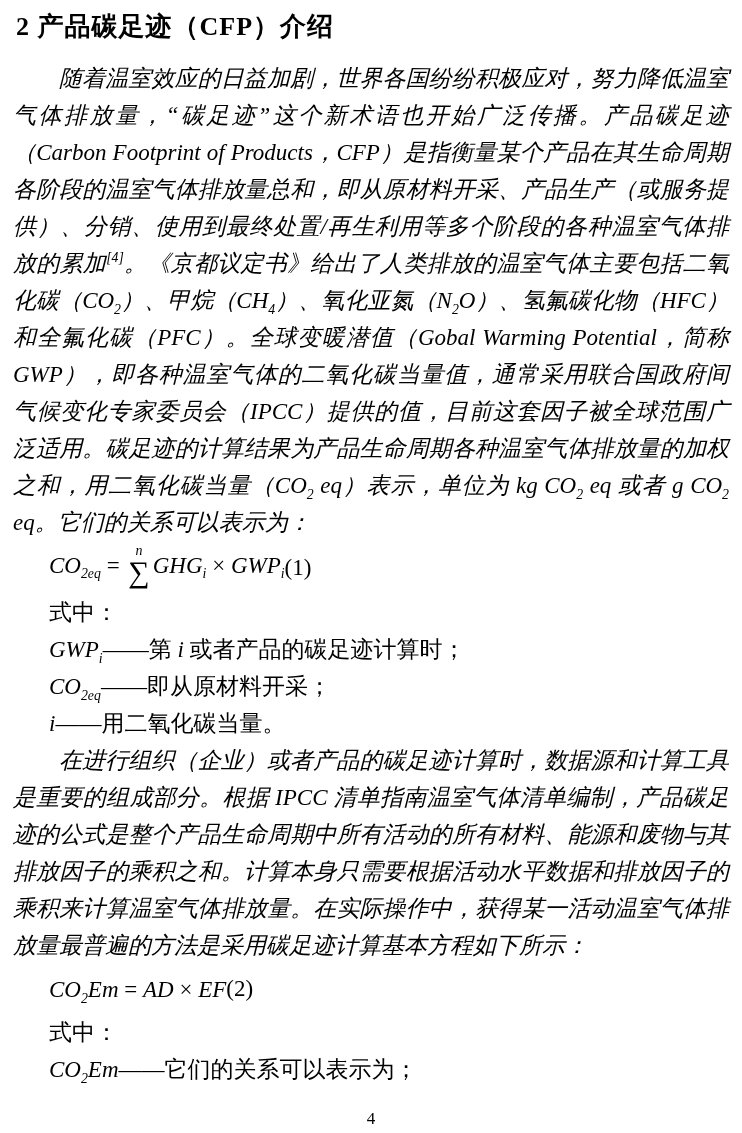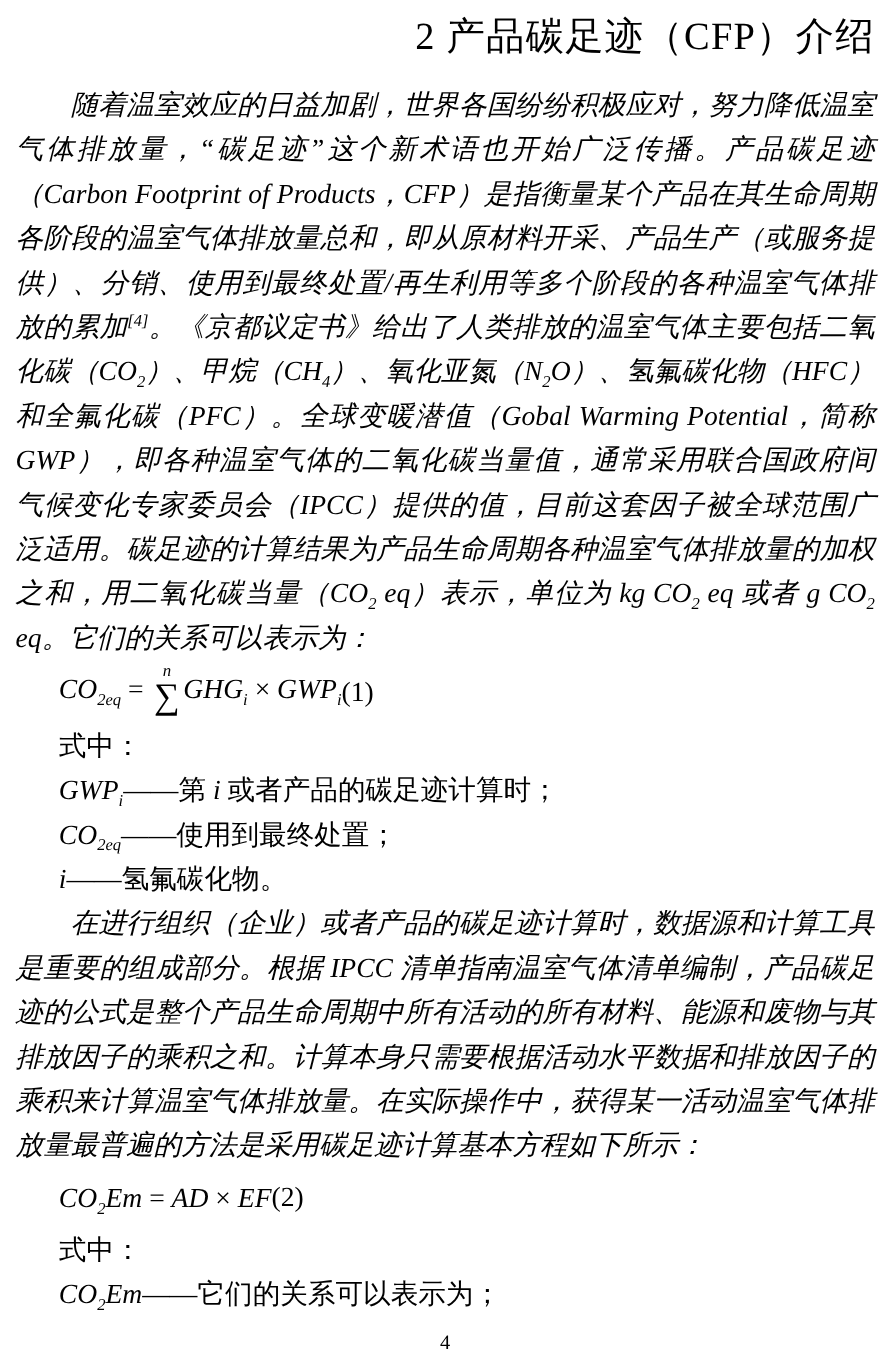--- a/index.html
+++ b/index.html
@@ -16,11 +16,10 @@
     padding: 4px 13px 0 13px;
   }
   .title {
-    font-size: 32px;
-    font-weight: normal;
+    font-size: 26px;
+    font-weight: bold;
     margin: 5px 0 16px 3px;
     letter-spacing: 1px;
-    text-align: right;
   }
   .para {
     font-size: 23px;

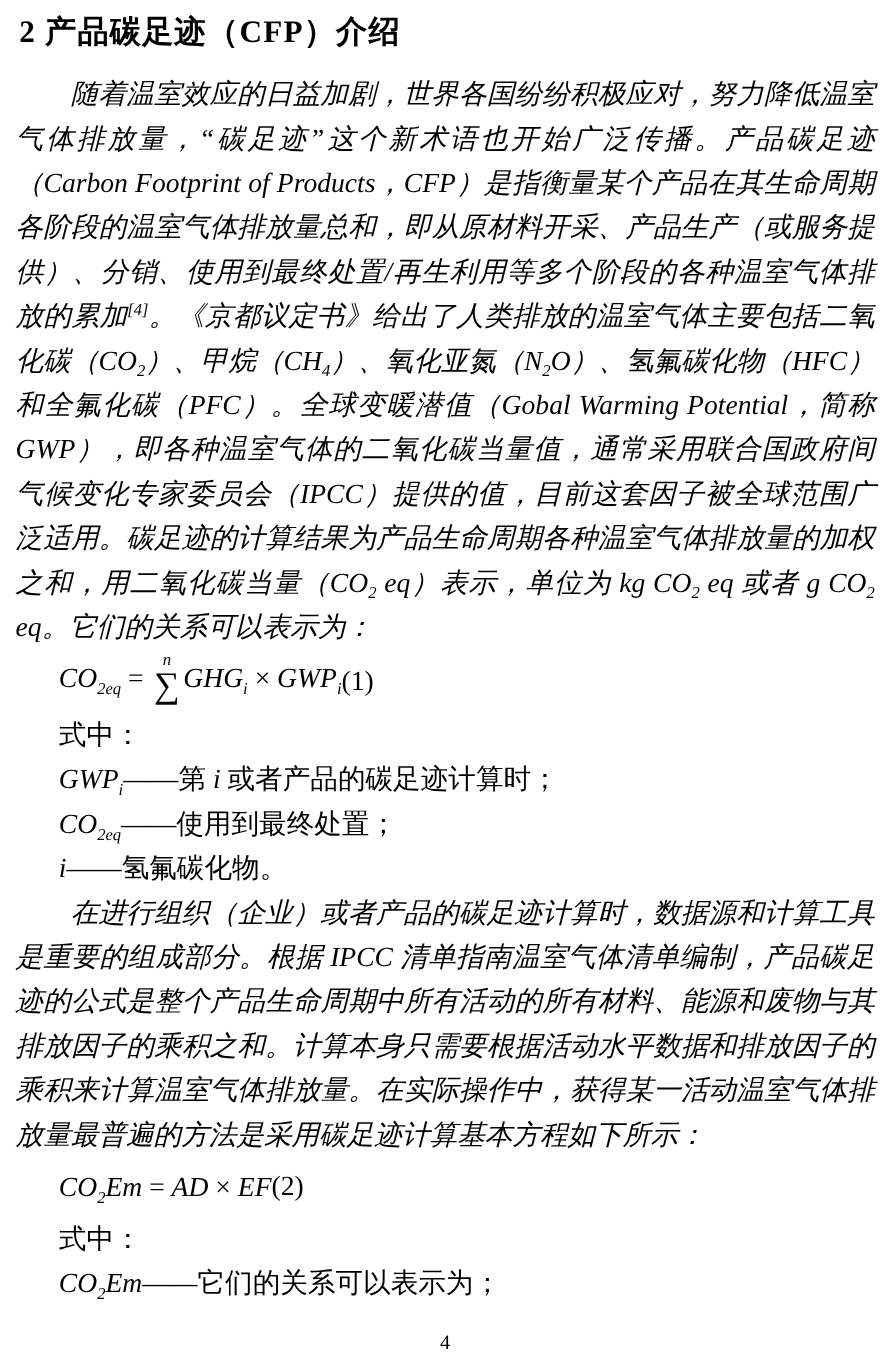--- a/index.html
+++ b/index.html
@@ -98,7 +98,7 @@
   <p class="label">式中：</p>
 
   <p class="def"><span class="it">GWP</span><sub class="it">i</sub><span>——第 </span><span class="it">i</span><span> 或者产品的碳足迹计算时；</span></p>
-  <p class="def"><span class="it">CO</span><sub class="it">2eq</sub><span>——使用到最终处置；</span></p>
+  <p class="def"><span class="it">CO</span><sub class="it">2eq</sub><span>——即从原材料开采；</span></p>
   <p class="def"><span class="it">i</span><span>——氢氟碳化物。</span></p>
 
   <p class="para">在进行组织（企业）或者产品的碳足迹计算时，数据源和计算工具是重要的组成部分。根据 IPCC 清单指南温室气体清单编制，产品碳足迹的公式是整个产品生命周期中所有活动的所有材料、能源和废物与其排放因子的乘积之和。计算本身只需要根据活动水平数据和排放因子的乘积来计算温室气体排放量。在实际操作中，获得某一活动温室气体排放量最普遍的方法是采用碳足迹计算基本方程如下所示：</p>

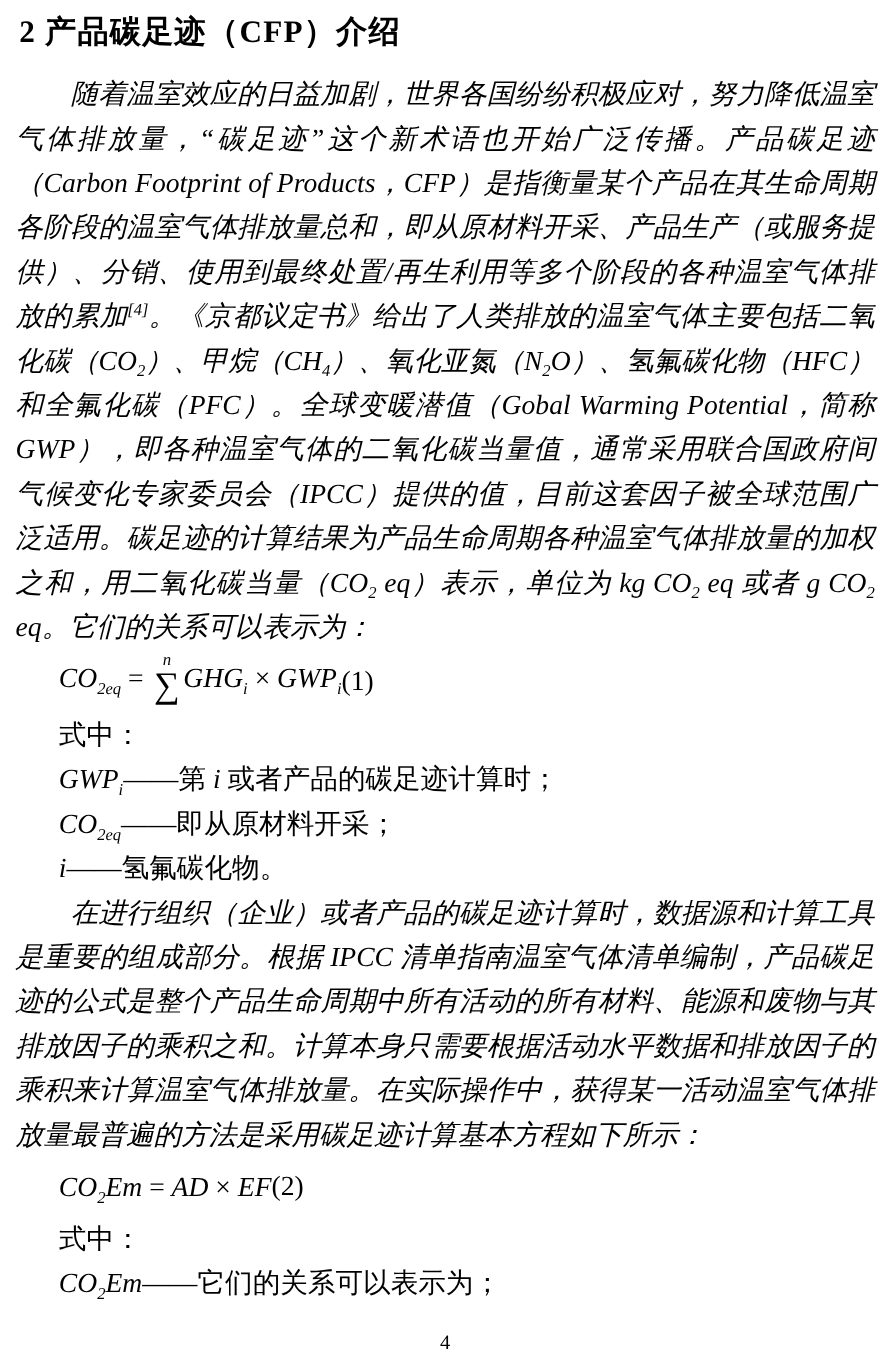--- a/index.html
+++ b/index.html
@@ -99,7 +99,7 @@
 
   <p class="def"><span class="it">GWP</span><sub class="it">i</sub><span>——第 </span><span class="it">i</span><span> 或者产品的碳足迹计算时；</span></p>
   <p class="def"><span class="it">CO</span><sub class="it">2eq</sub><span>——即从原材料开采；</span></p>
-  <p class="def"><span class="it">i</span><span>——氢氟碳化物。</span></p>
+  <p class="def"><span class="it">i</span><span>——用二氧化碳当量。</span></p>
 
   <p class="para">在进行组织（企业）或者产品的碳足迹计算时，数据源和计算工具是重要的组成部分。根据 IPCC 清单指南温室气体清单编制，产品碳足迹的公式是整个产品生命周期中所有活动的所有材料、能源和废物与其排放因子的乘积之和。计算本身只需要根据活动水平数据和排放因子的乘积来计算温室气体排放量。在实际操作中，获得某一活动温室气体排放量最普遍的方法是采用碳足迹计算基本方程如下所示：</p>
 

